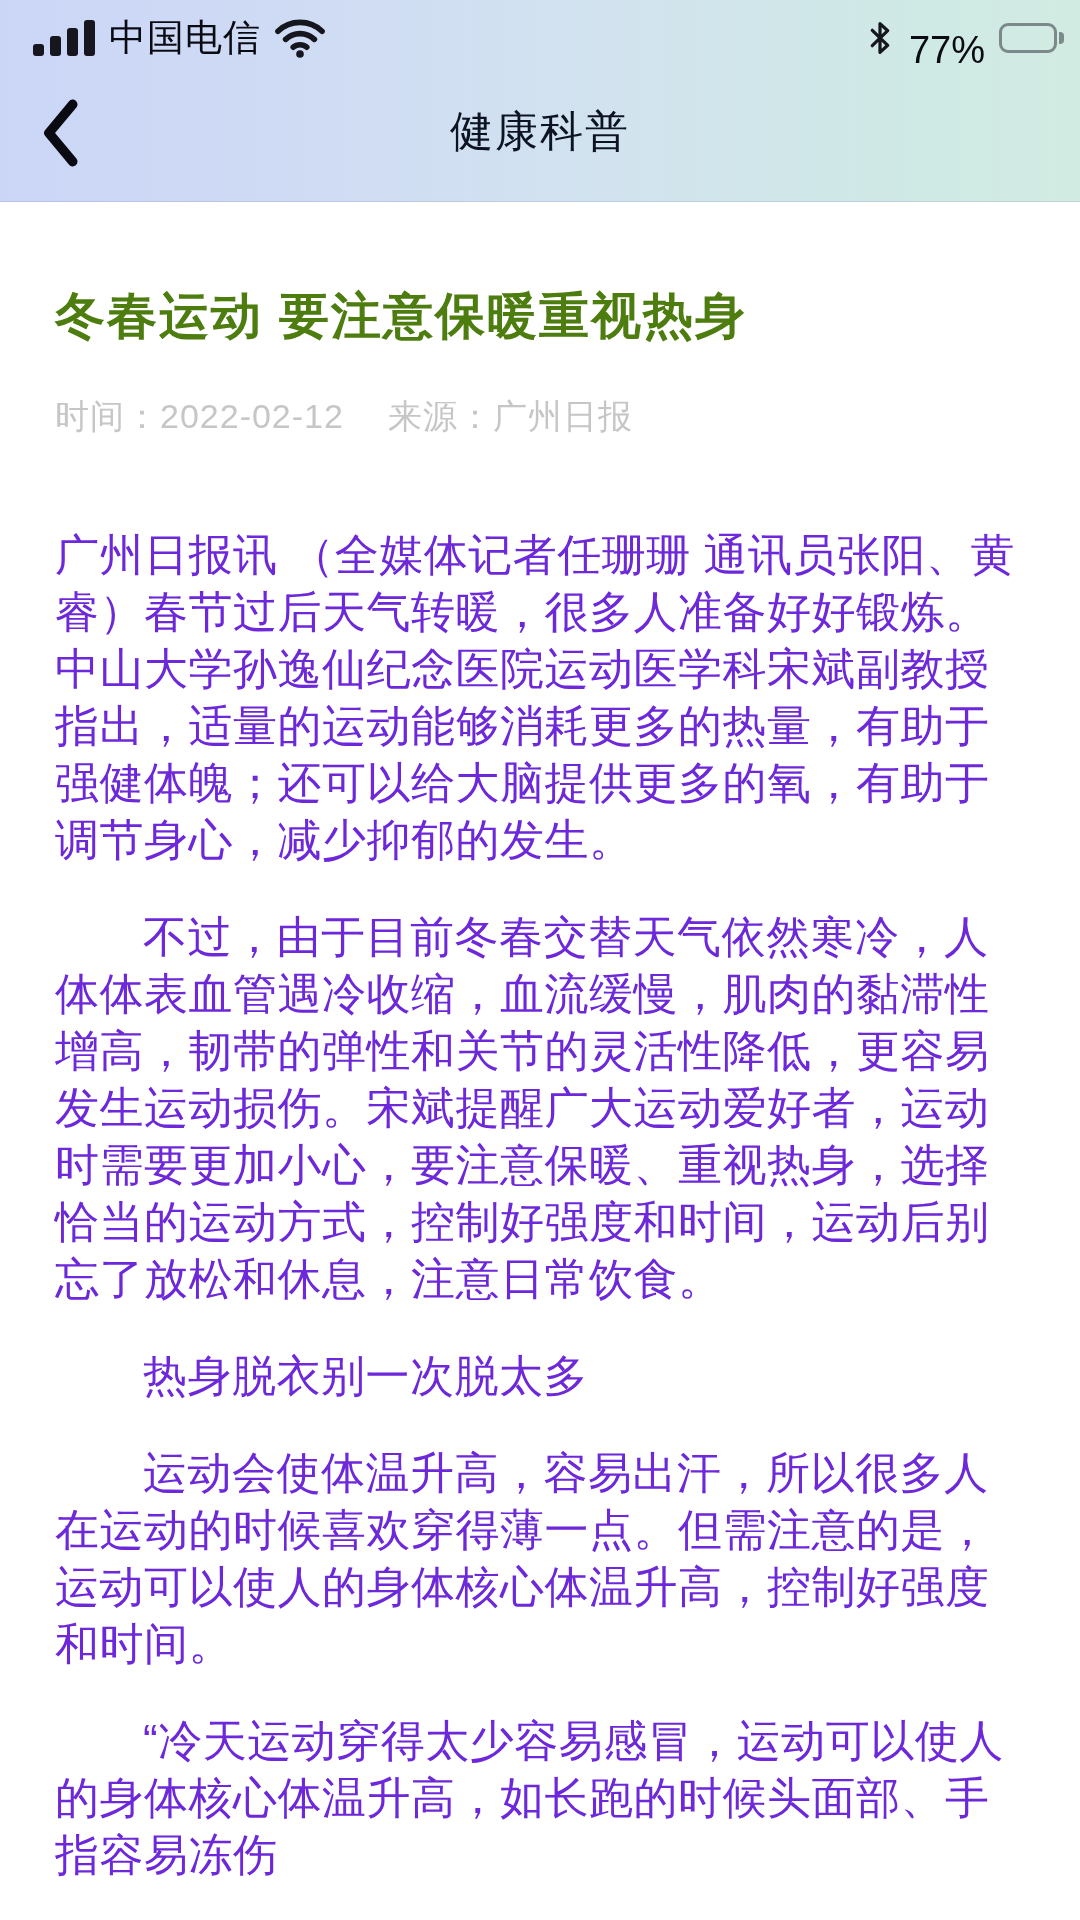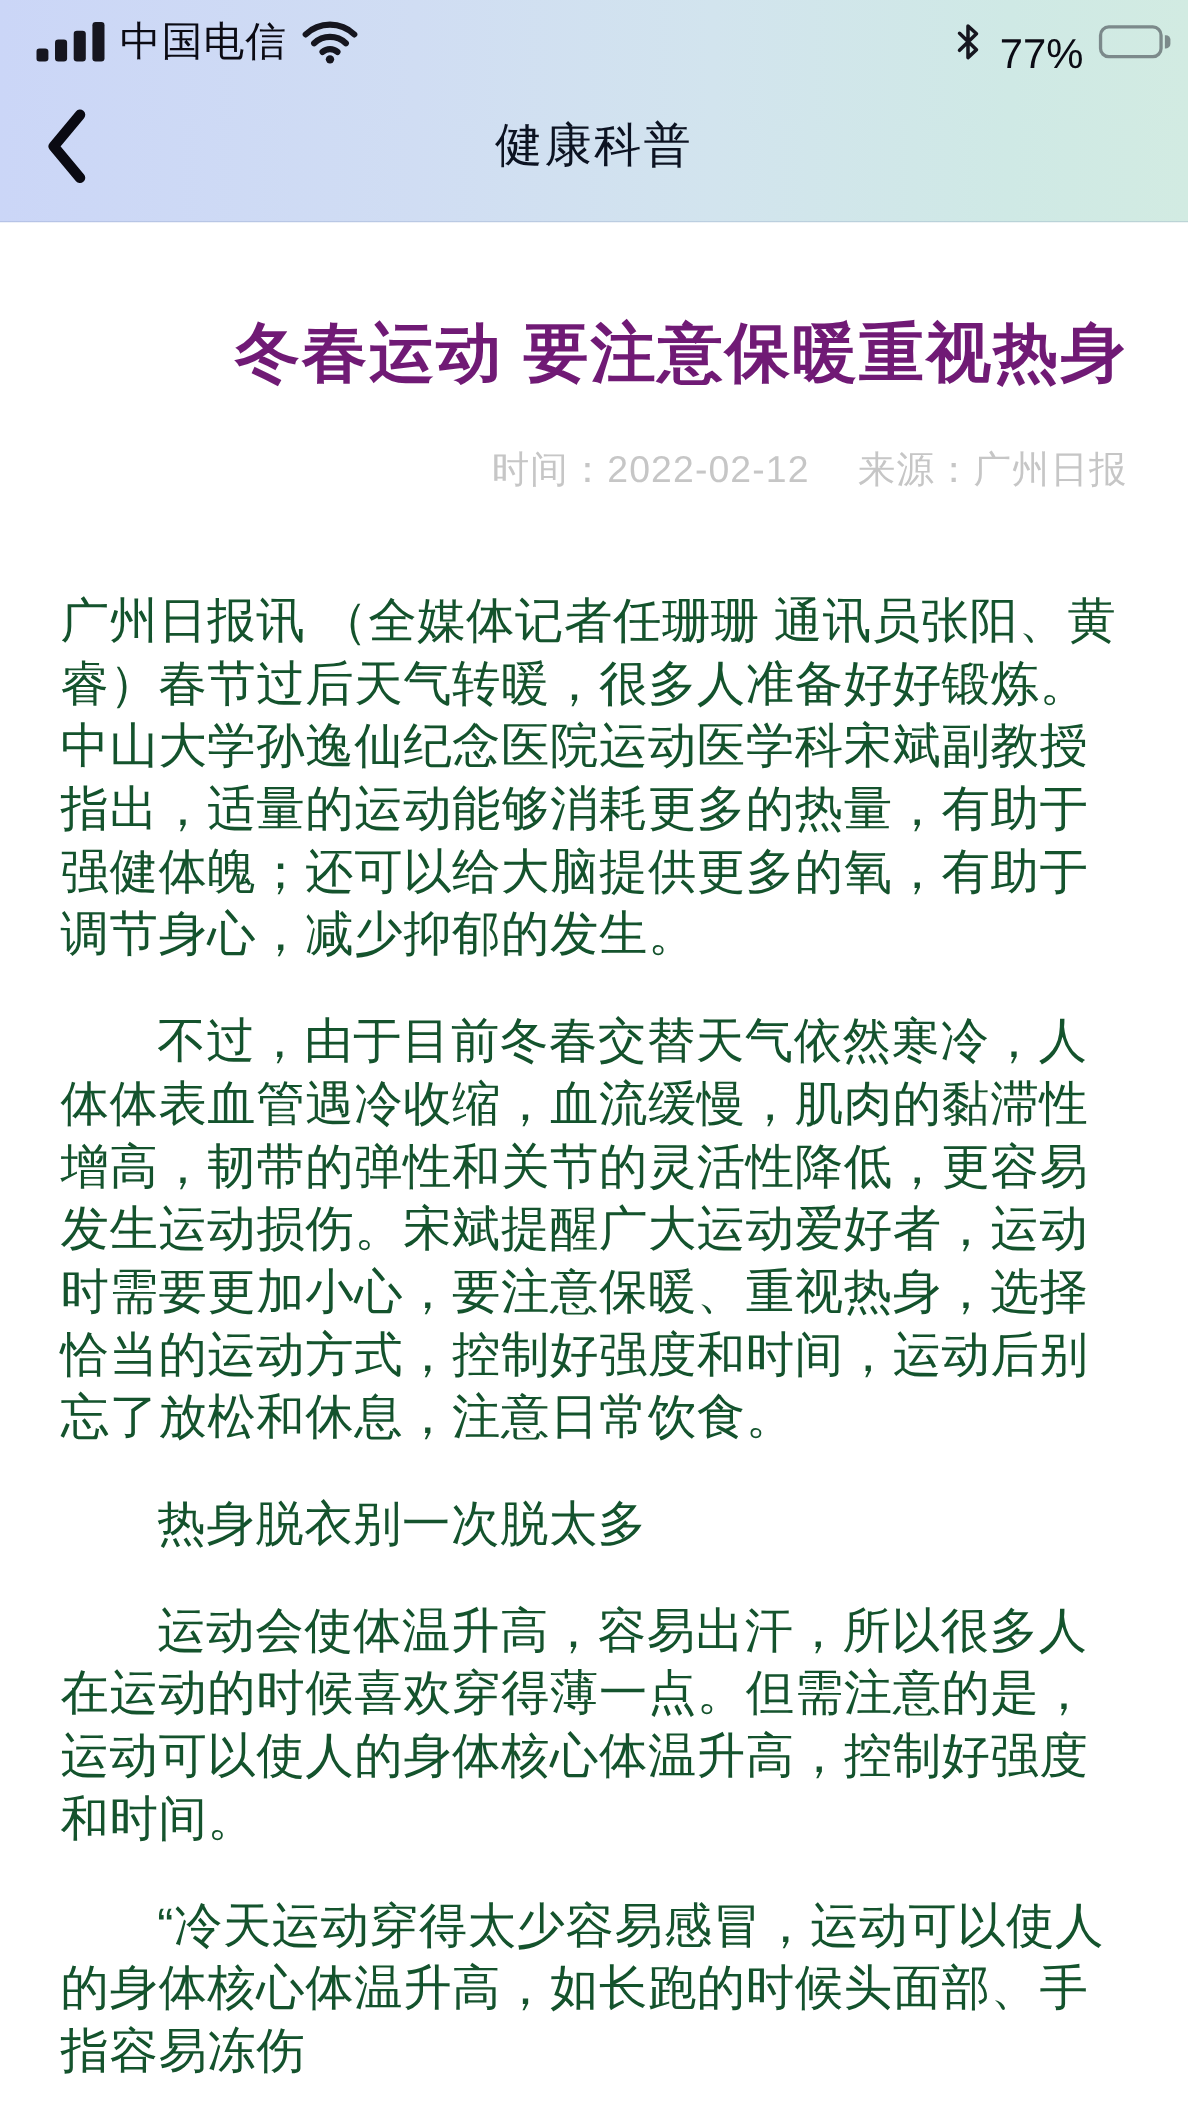--- a/index.html
+++ b/index.html
@@ -61,8 +61,8 @@
   
   .article { padding:86px 55px 0 55px; }
   .article-title {
-    text-align:right;
-    font-size:59px; font-weight:700; color:#701a75;
+    text-align:left;
+    font-size:50px; font-weight:700; color:#4d7c0f;
     letter-spacing:2px;
     line-height:1.15;
   }

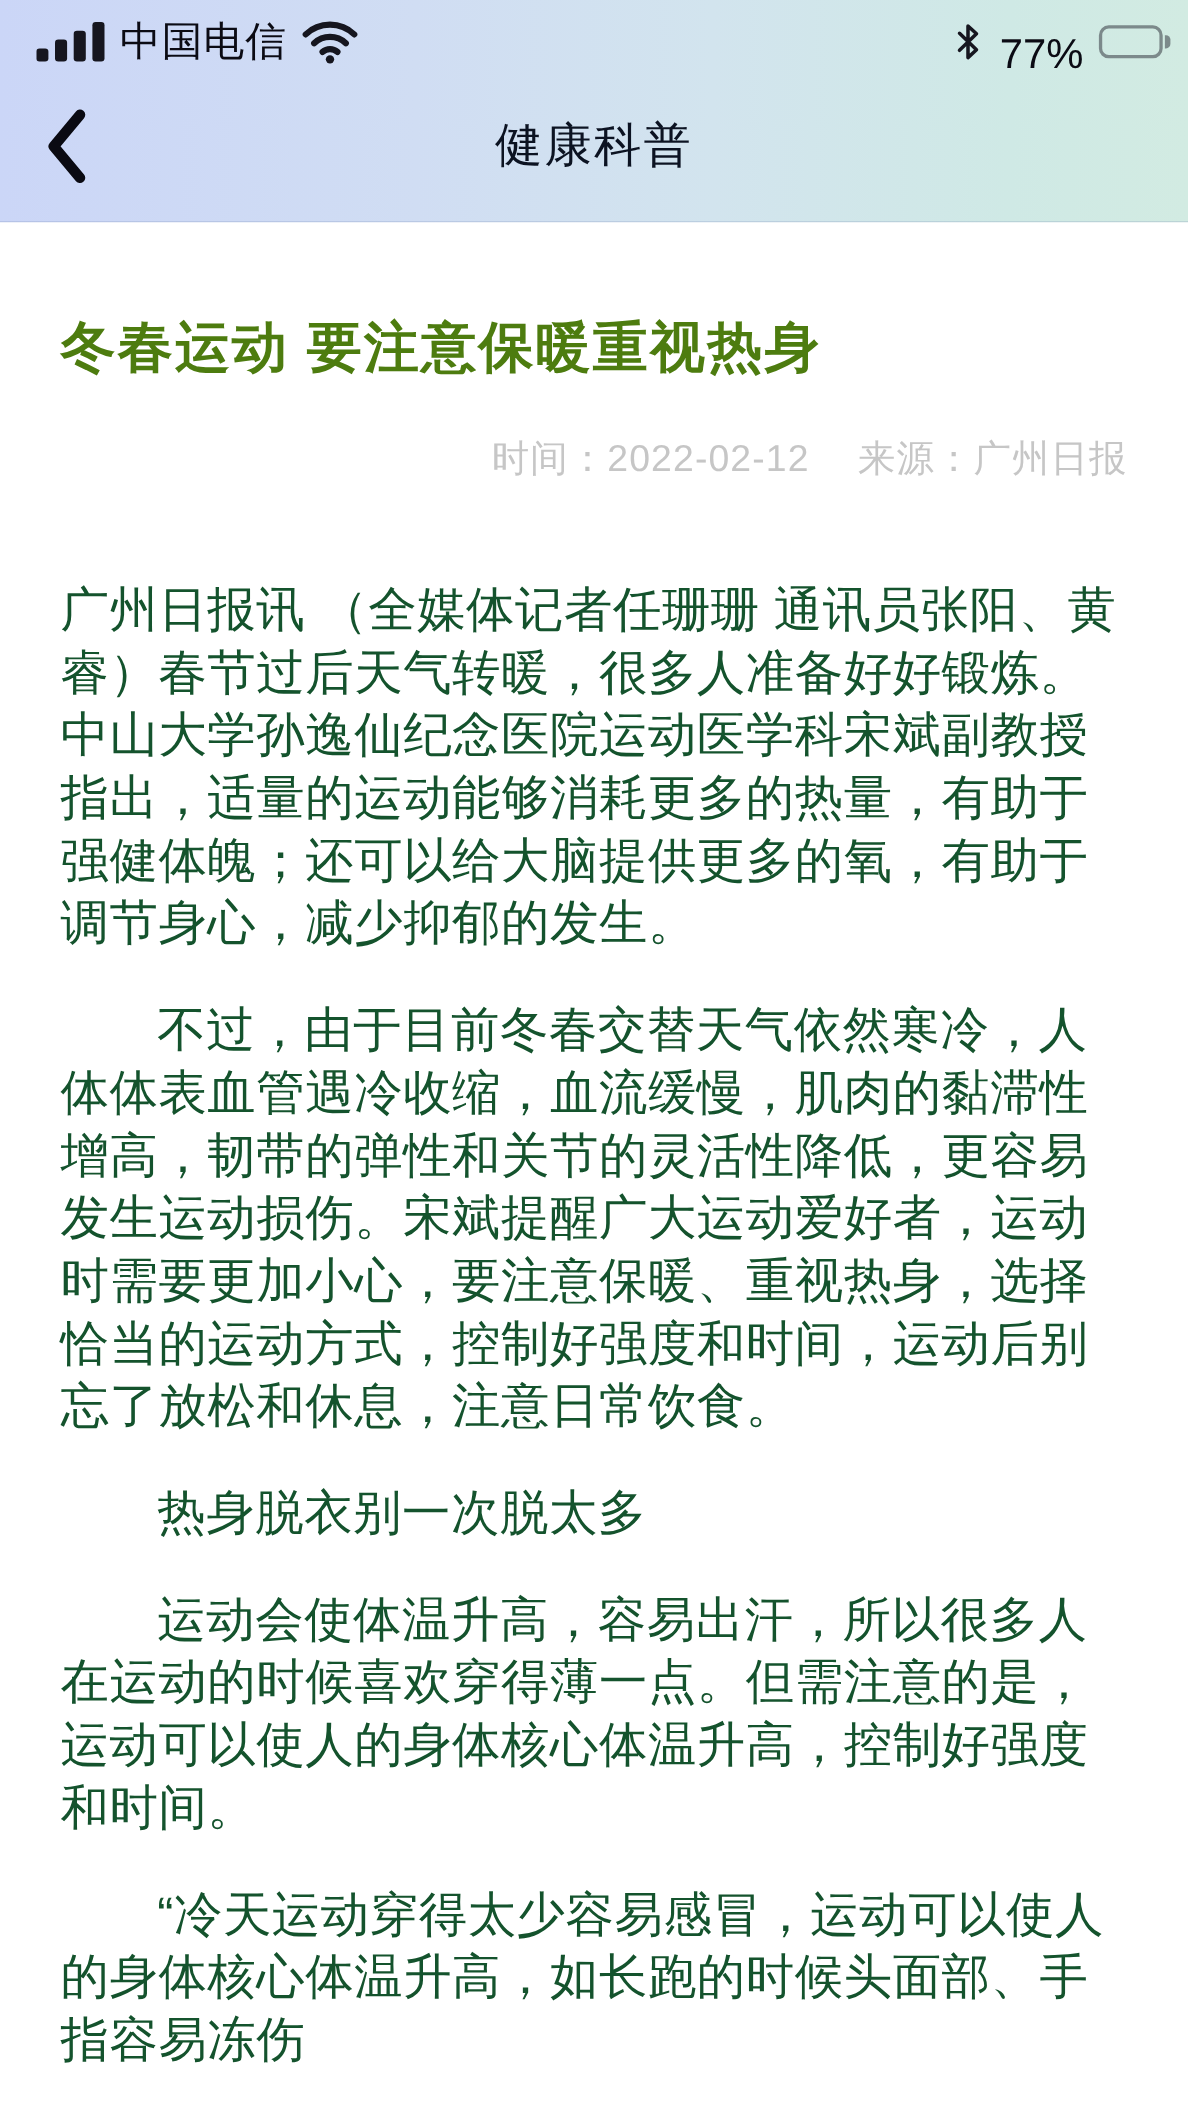--- a/index.html
+++ b/index.html
@@ -68,7 +68,7 @@
   }
   .article-meta {
     margin-top:48px;
-    text-align:right;
+    text-align:left;
     font-size:34px; font-weight:500; color:#c6c6c6;
     letter-spacing:1px;
   }

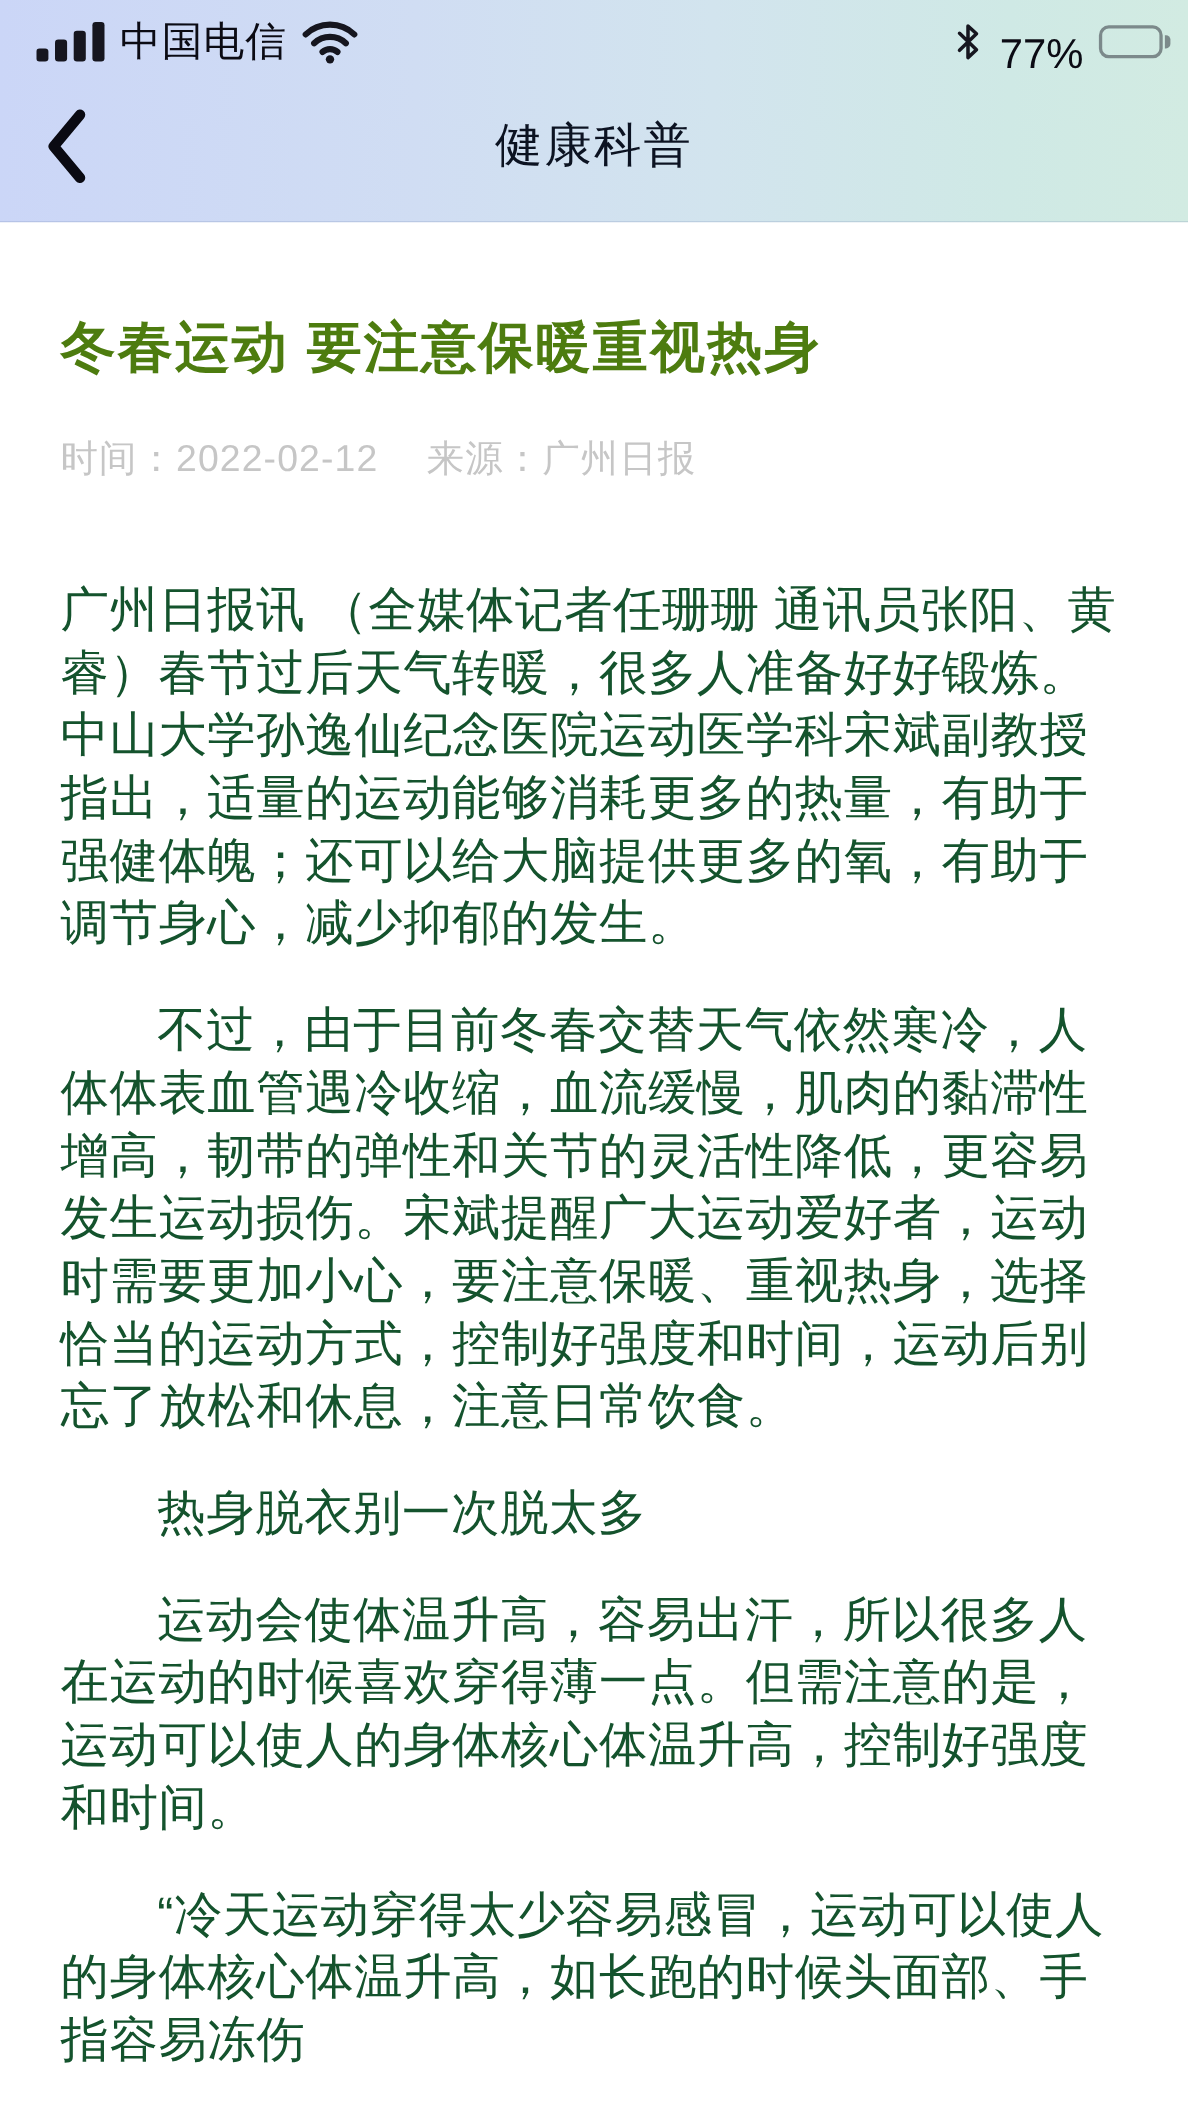--- a/index.html
+++ b/index.html
@@ -76,7 +76,7 @@
   .article-body { margin-top:86px; }
   .article-body p {
     font-size:44px; line-height:57px;
-    color:#14532d; font-weight:500;
+    color:#6d28d9; font-weight:500;
     margin-bottom:40px;
     letter-spacing:0.5px;
   }

